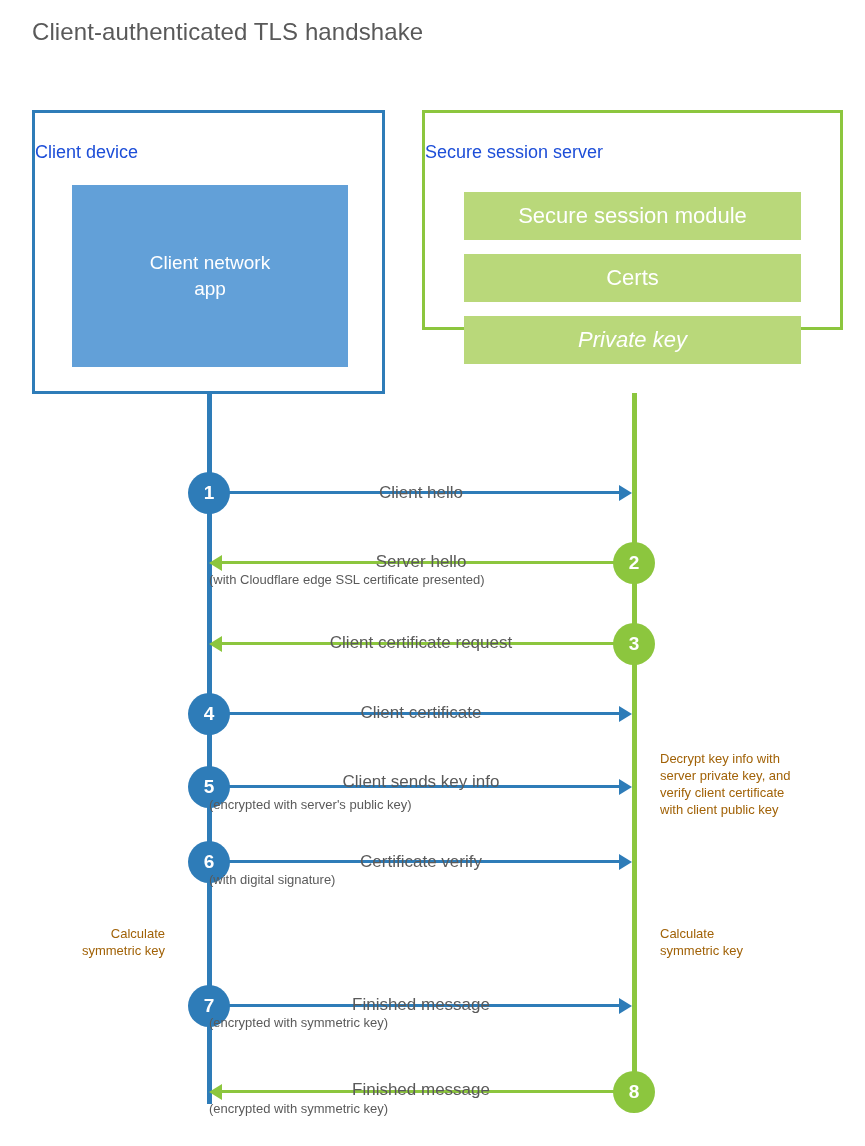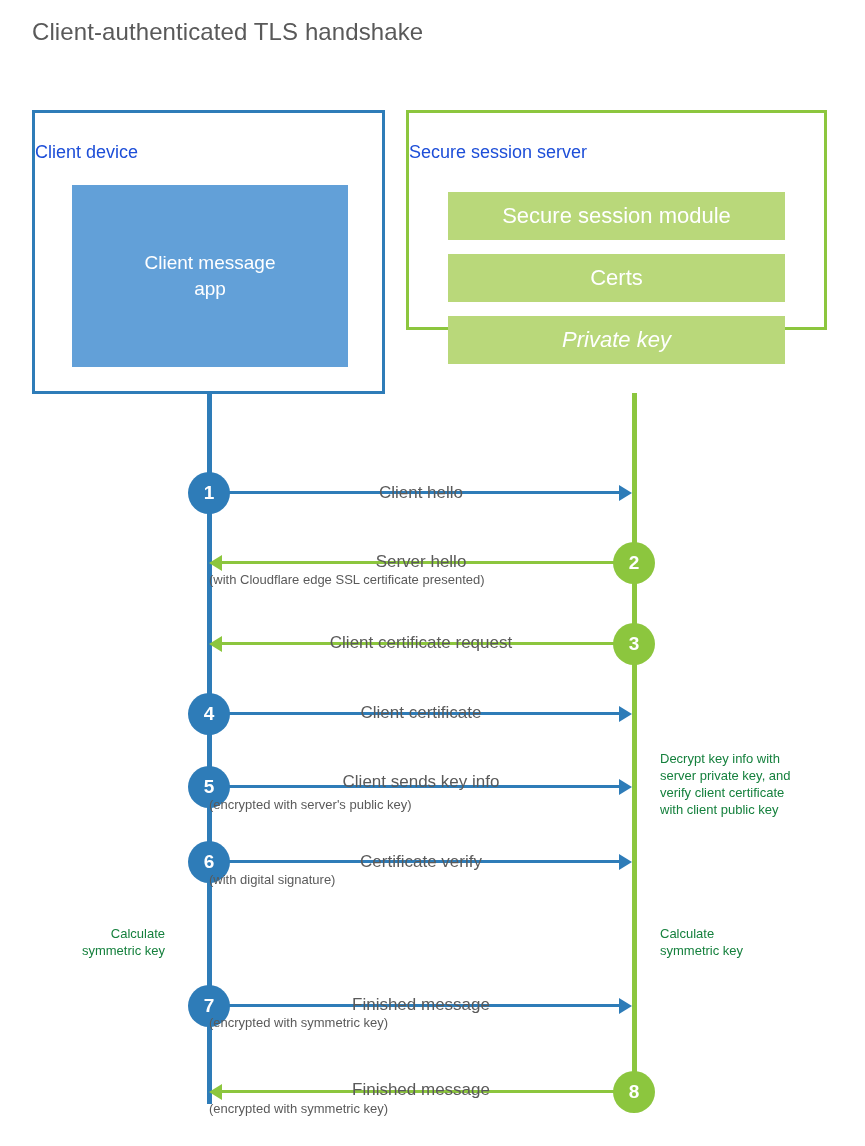--- a/index.html
+++ b/index.html
@@ -47,7 +47,7 @@
     border-color: #2e7cb8;
   }
   .party-box.server {
-    left: 406px;
+    left: 422px;
     top: 110px;
     width: 421px;
     height: 220px;

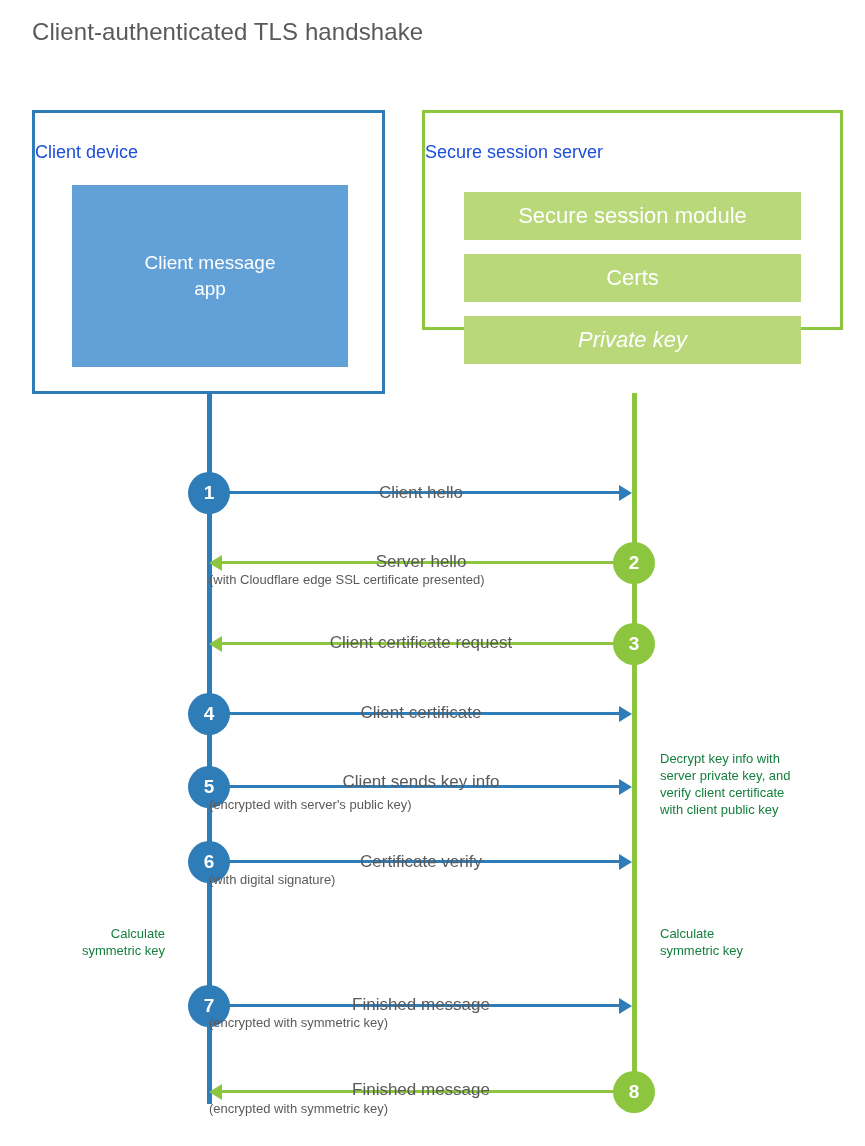--- a/index.html
+++ b/index.html
@@ -199,7 +199,7 @@
 
   <div class="party-box client">
     <div class="party-title">Client device</div>
-    <div class="client-app-block">Client message
+    <div class="client-app-block">Client network
 app</div>
   </div>
 

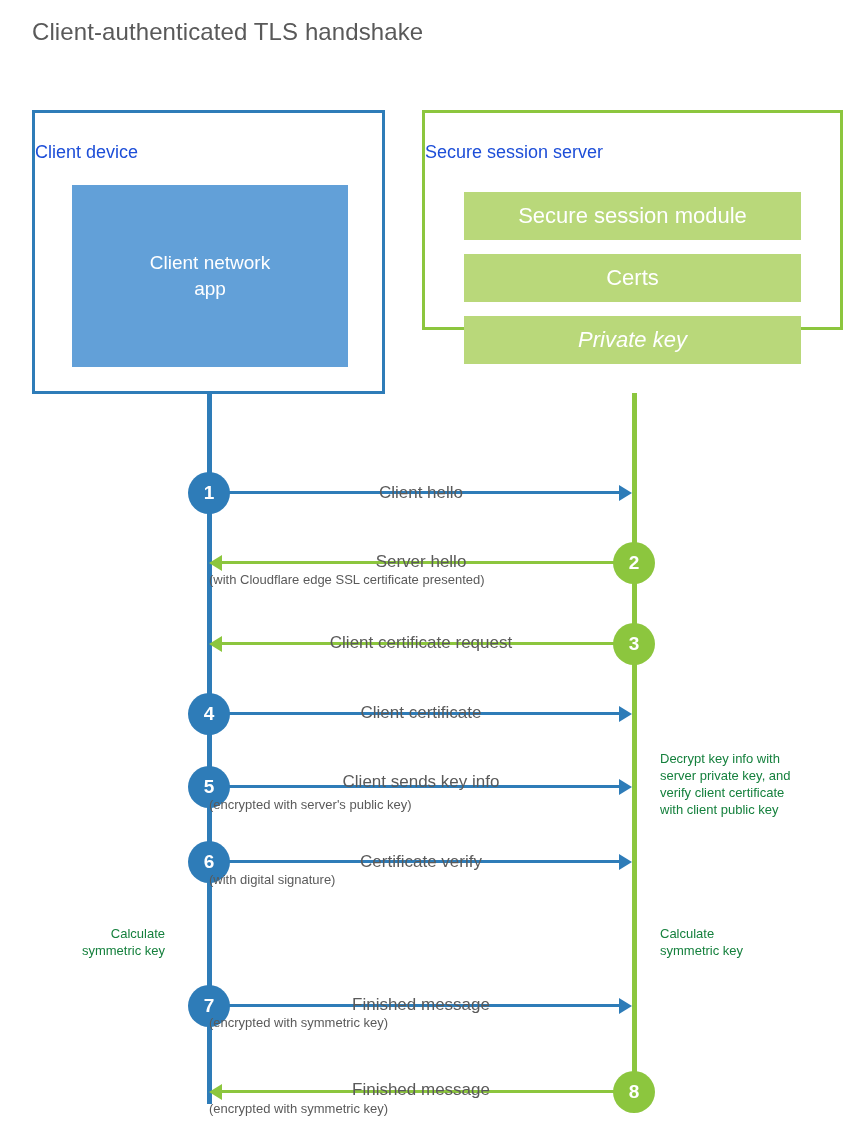--- a/index.html
+++ b/index.html
@@ -176,7 +176,7 @@
   
   .side-note {
     position: absolute;
-    color: #15803d;
+    color: #a16207;
     font-size: 13px;
     line-height: 17px;
     white-space: pre-line;

